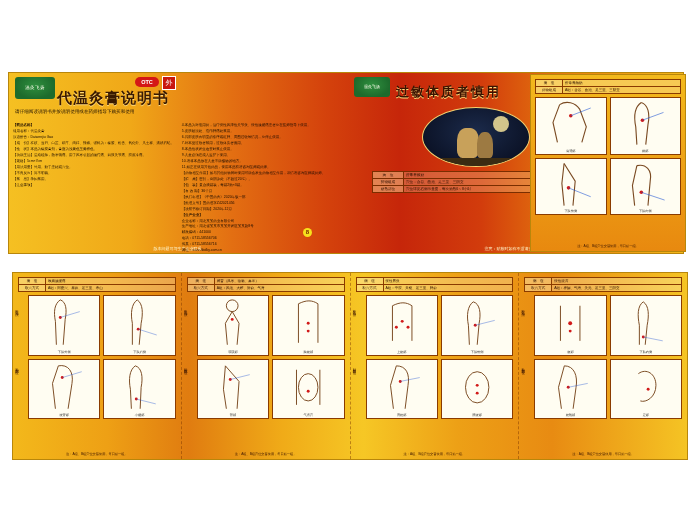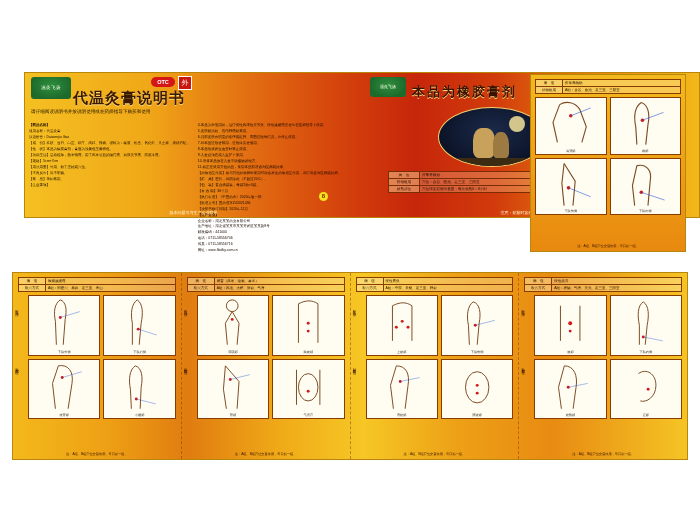--- a/index.html
+++ b/index.html
@@ -7,7 +7,7 @@
   .page{position:relative;width:700px;height:525px;background:#fff;}
 
   
-  .top-sheet{position:absolute;left:24px;top:72px;width:676px;height:146px;
+  .top-sheet{position:absolute;left:8px;top:72px;width:676px;height:182px;
     background:linear-gradient(90deg,#f5c022 0%,#f0a818 18%,#e36f12 33%,#d4420c 47%,#c6260a 58%,#d23c0c 70%,#e8820f 84%,#f3b81b 100%);
     border:1px solid #b8860b;box-sizing:border-box;display:flex;}
   .top-left{width:50%;height:100%;position:relative;box-sizing:border-box;padding:3px 4px;}

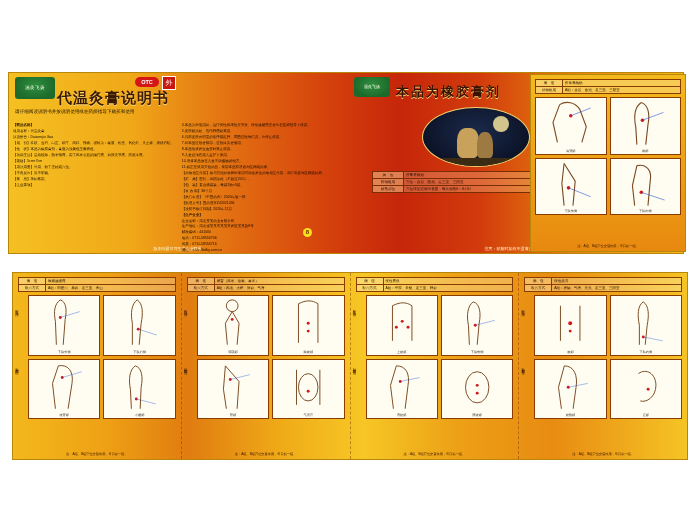--- a/index.html
+++ b/index.html
@@ -136,7 +136,7 @@
 
     <div class="top-right">
       <div class="logo-badge2">温灸飞扬</div>
-      <div class="title-right">本品为橡胶膏剂</div>
+      <div class="title-right">过敏体质者慎用</div>
 
       <div class="oval-art">
         <div class="moon"></div>

